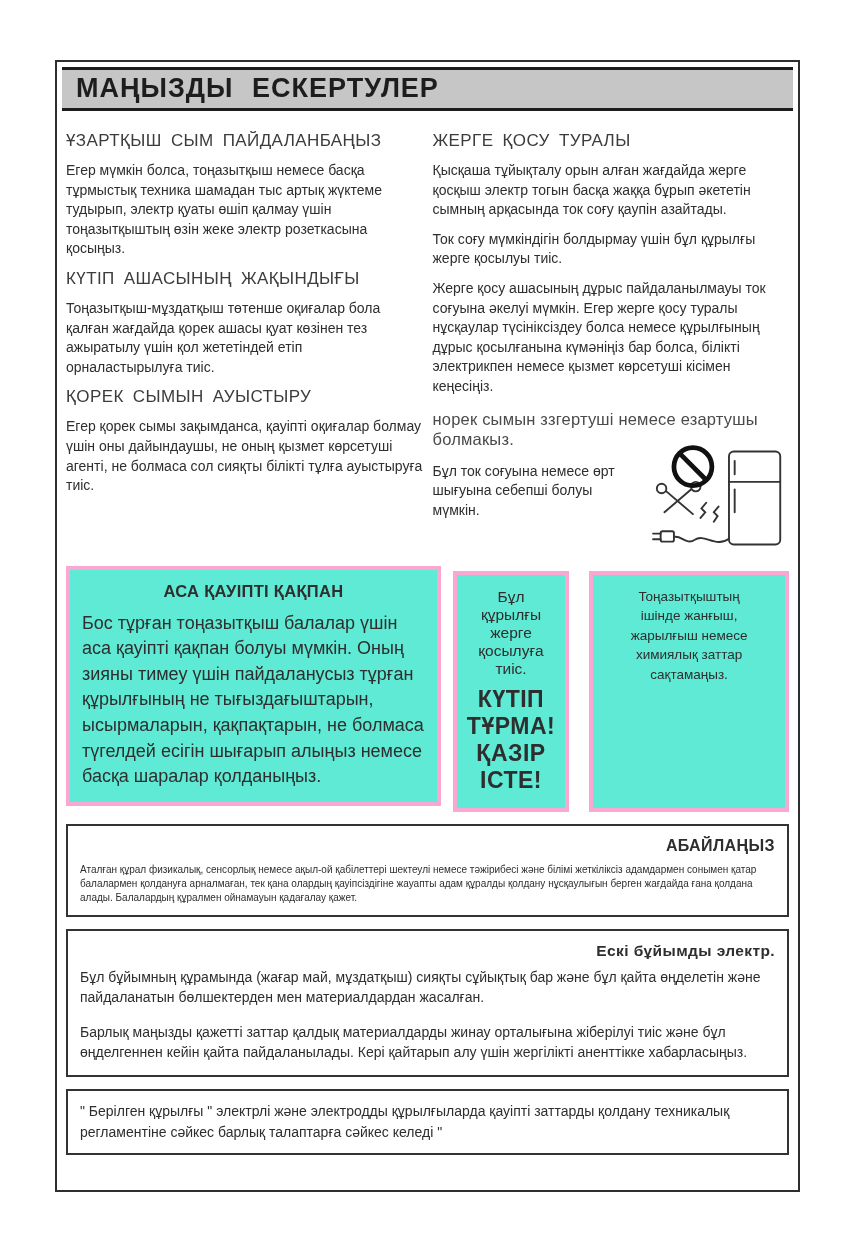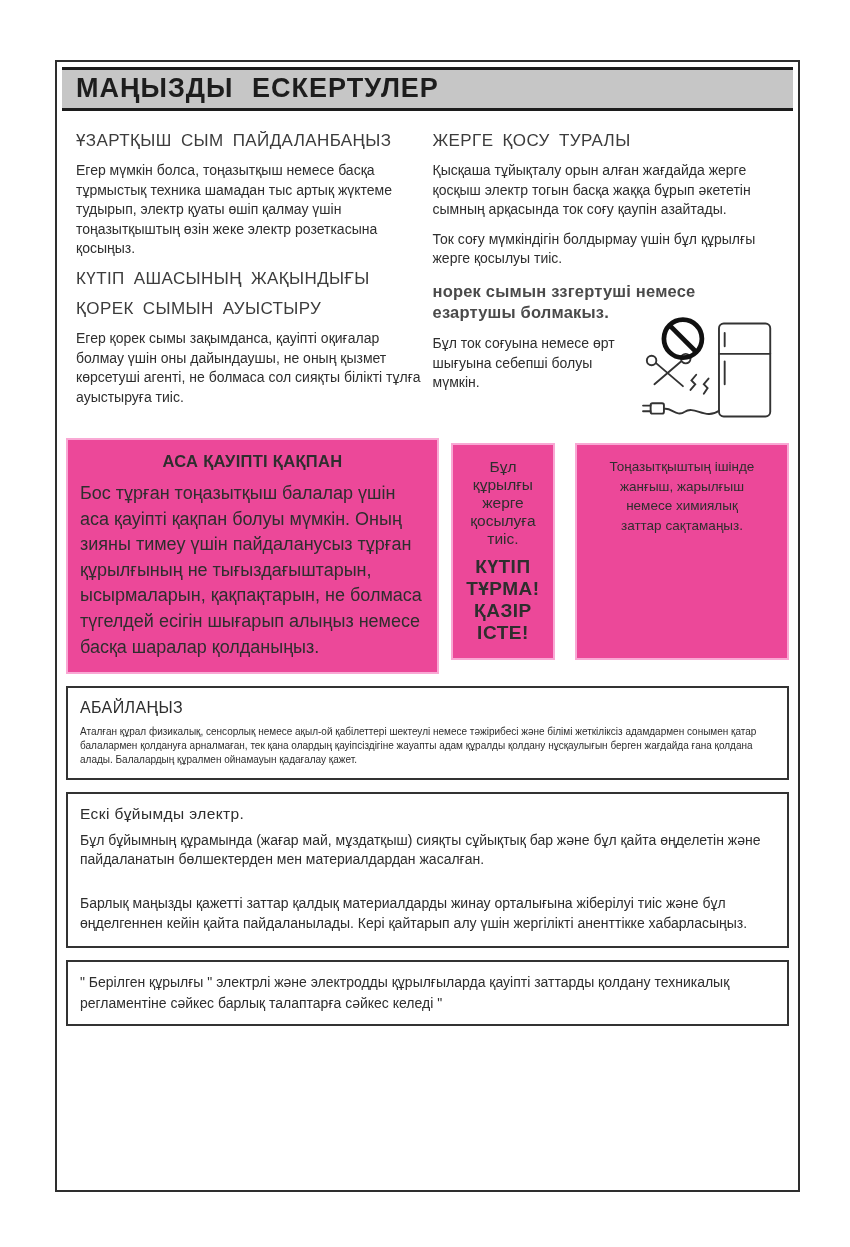--- a/index.html
+++ b/index.html
@@ -38,7 +38,7 @@
   .columns {
     display: flex;
     gap: 10px;
-    padding: 0 19px;
+    padding: 0 9px;
     margin-top: 20px;
   }
   .col { flex: 1; min-width: 0; }

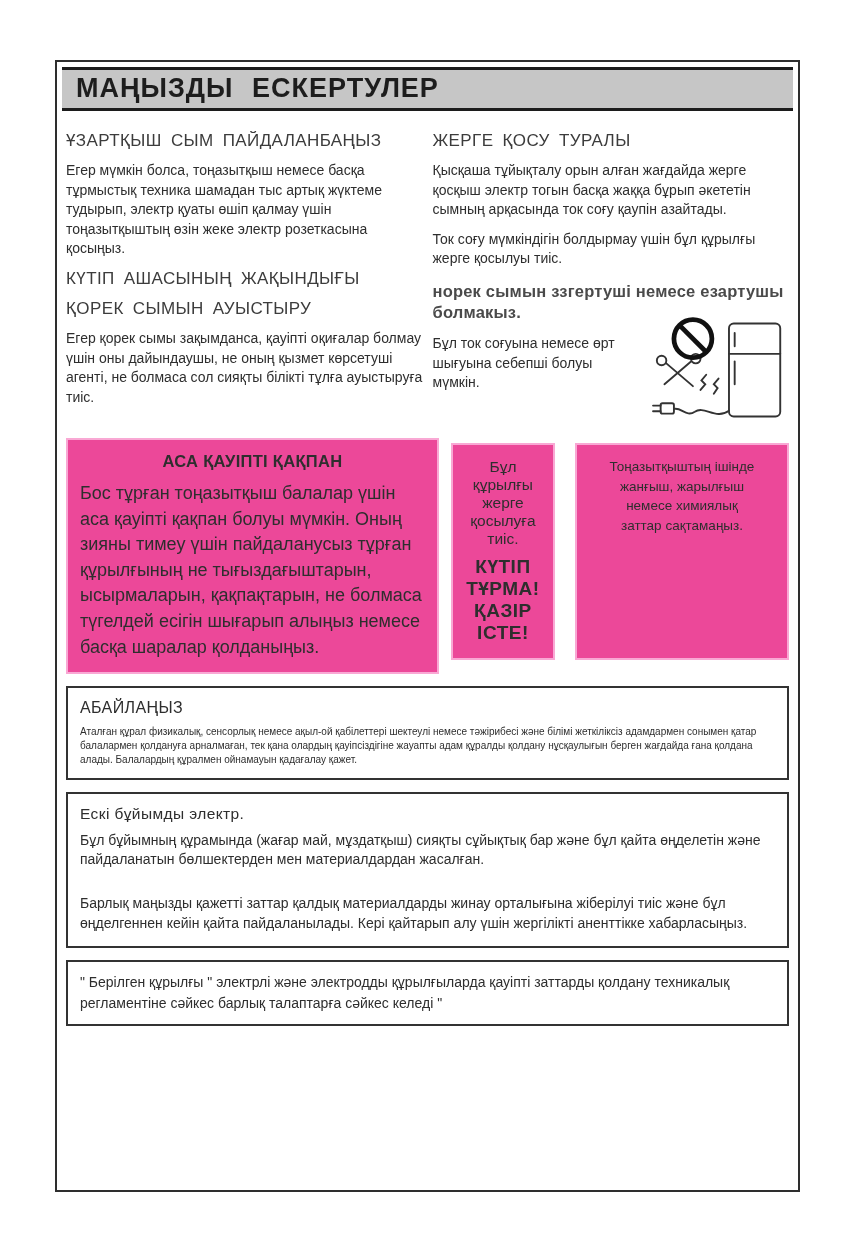--- a/index.html
+++ b/index.html
@@ -133,6 +133,7 @@
         <h2 class="sec-heading">ЖЕРГЕ ҚОСУ ТУРАЛЫ</h2>
         <p class="body-p">Қысқаша тұйықталу орын алған жағдайда жерге қосқыш электр тогын басқа жаққа бұрып әкететін сымның арқасында ток соғу қаупін азайтады.</p>
         <p class="body-p">Ток соғу мүмкіндігін болдырмау үшін бұл құрылғы жерге қосылуы тиіс.</p>
+        <p class="body-p">Жерге қосу ашасының дұрыс пайдаланылмауы ток соғуына әкелуі мүмкін. Егер жерге қосу туралы нұсқаулар түсініксіздеу болса немесе құрылғының дұрыс қосылғанына күмәніңіз бар болса, білікті электрикпен немесе қызмет көрсетуші кісімен кеңесіңіз.</p>
       </section>
       <section>
         <h2 class="sub-heading">норек сымын ззгертуші немесе езартушы болмакыз.</h2>

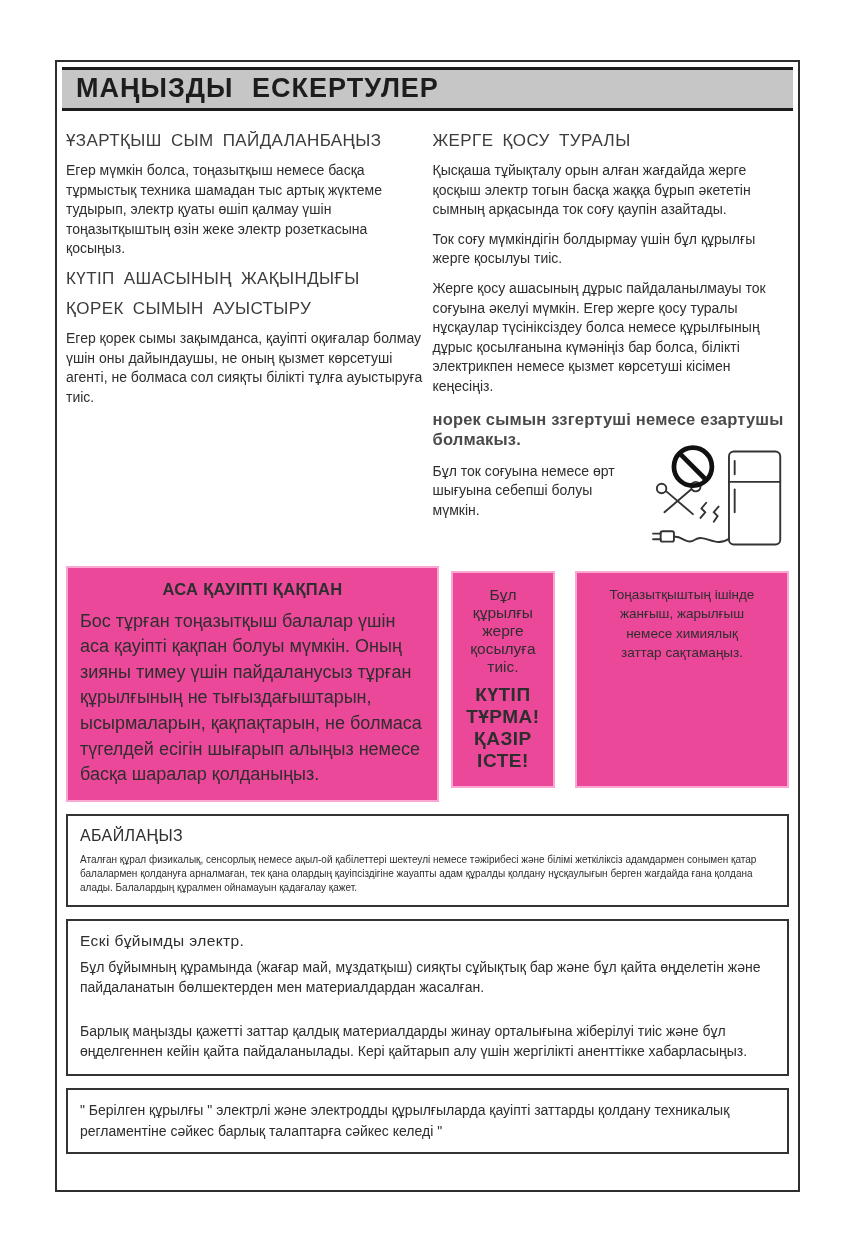--- a/index.html
+++ b/index.html
@@ -121,6 +121,7 @@
       </section>
       <section>
         <h2 class="sec-heading">КҮТІП АШАСЫНЫҢ ЖАҚЫНДЫҒЫ</h2>
+        <p class="body-p">Тоңазытқыш-мұздатқыш төтенше оқиғалар бола қалған жағдайда қорек ашасы қуат көзінен тез ажыратылу үшін қол жететіндей етіп орналастырылуға тиіс.</p>
       </section>
       <section>
         <h2 class="sec-heading">ҚОРЕК СЫМЫН АУЫСТЫРУ</h2>

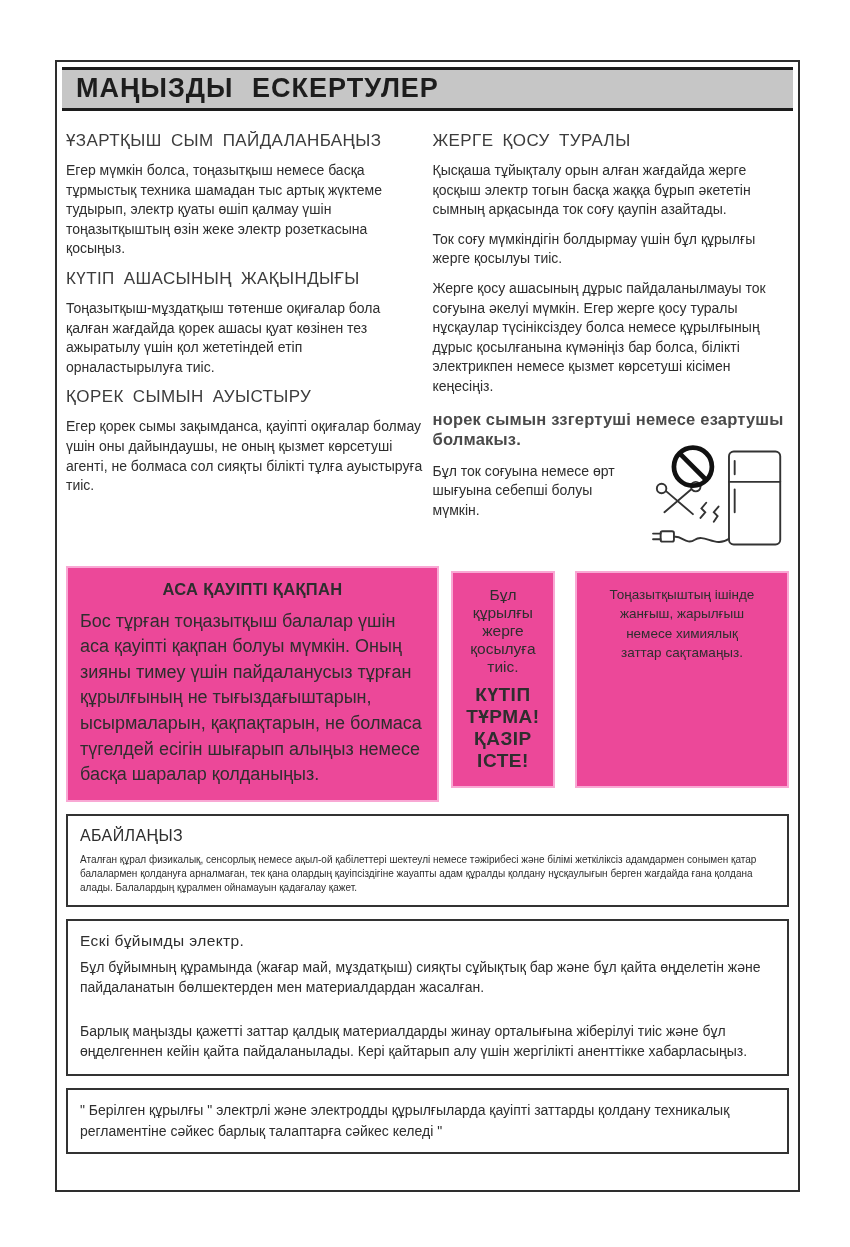--- a/index.html
+++ b/index.html
@@ -59,7 +59,7 @@
   }
   .sub-heading {
     font-size: 16.5px;
-    font-weight: 700;
+    font-weight: 400;
     letter-spacing: 0.2px;
     color: #4a4a4a;
     margin: 12px 0 8px 0;

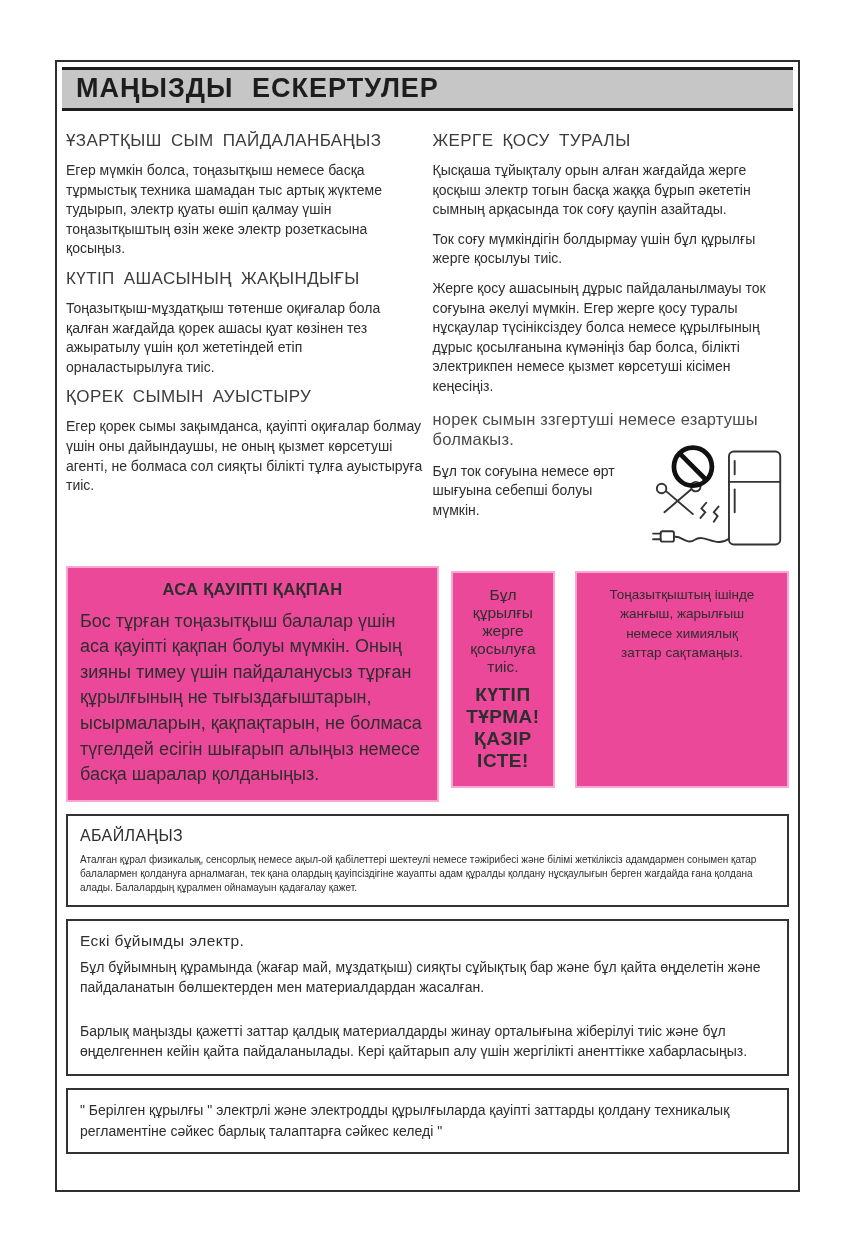--- a/index.html
+++ b/index.html
@@ -76,7 +76,7 @@
     margin-top: 12px;
     align-items: flex-start;
   }
-  .box { border: 2px solid #f9a8d4; background: #ec4899; }
+  .box { border: 4px solid #f9a8d4; background: #5eead4; }
   .trap-box { flex: 1.02; padding: 10px 12px 12px 12px; min-height: 180px; }
   .trap-box h3 {
     text-align: center;

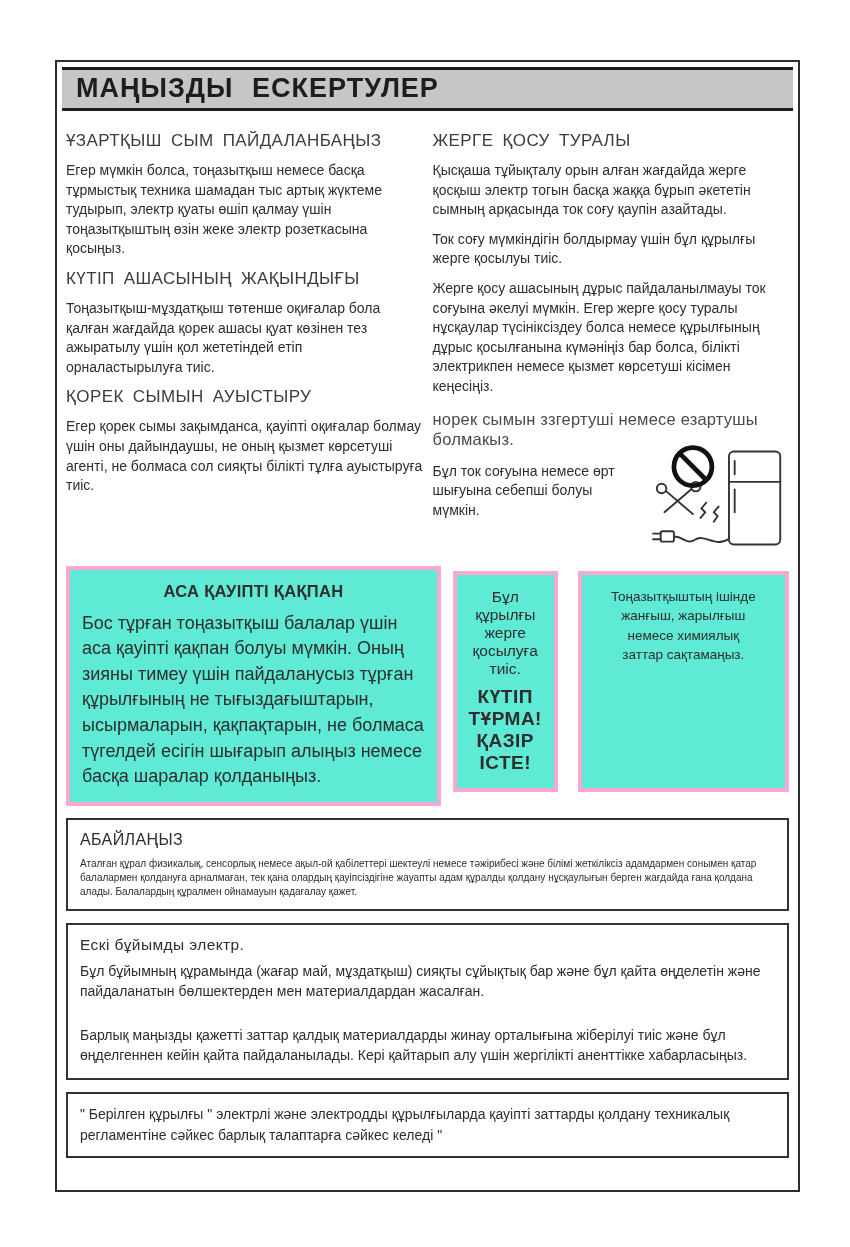--- a/index.html
+++ b/index.html
@@ -89,7 +89,7 @@
   .right-stack { flex: 1; display: flex; flex-direction: row; gap: 20px; margin-top: 5px; }
   .ground-box { text-align: center; padding: 13px 10px 14px 10px; }
   .ground-box .l1 { font-size: 15.5px; margin-bottom: 8px; word-spacing: 3px; }
-  .ground-box .l2 { font-size: 19px; font-weight: 700; letter-spacing: 0.5px; word-spacing: 4px; }
+  .ground-box .l2 { font-size: 23px; font-weight: 700; letter-spacing: 0.5px; word-spacing: 4px; }
   .storage-box { text-align: center; padding: 12px 28px; font-size: 13.5px; line-height: 1.45; }
   .full-box { margin: 12px 9px 0 9px; border: 2px solid #333; padding: 8px 12px 10px 12px; }
   .full-box h3.center-bold {

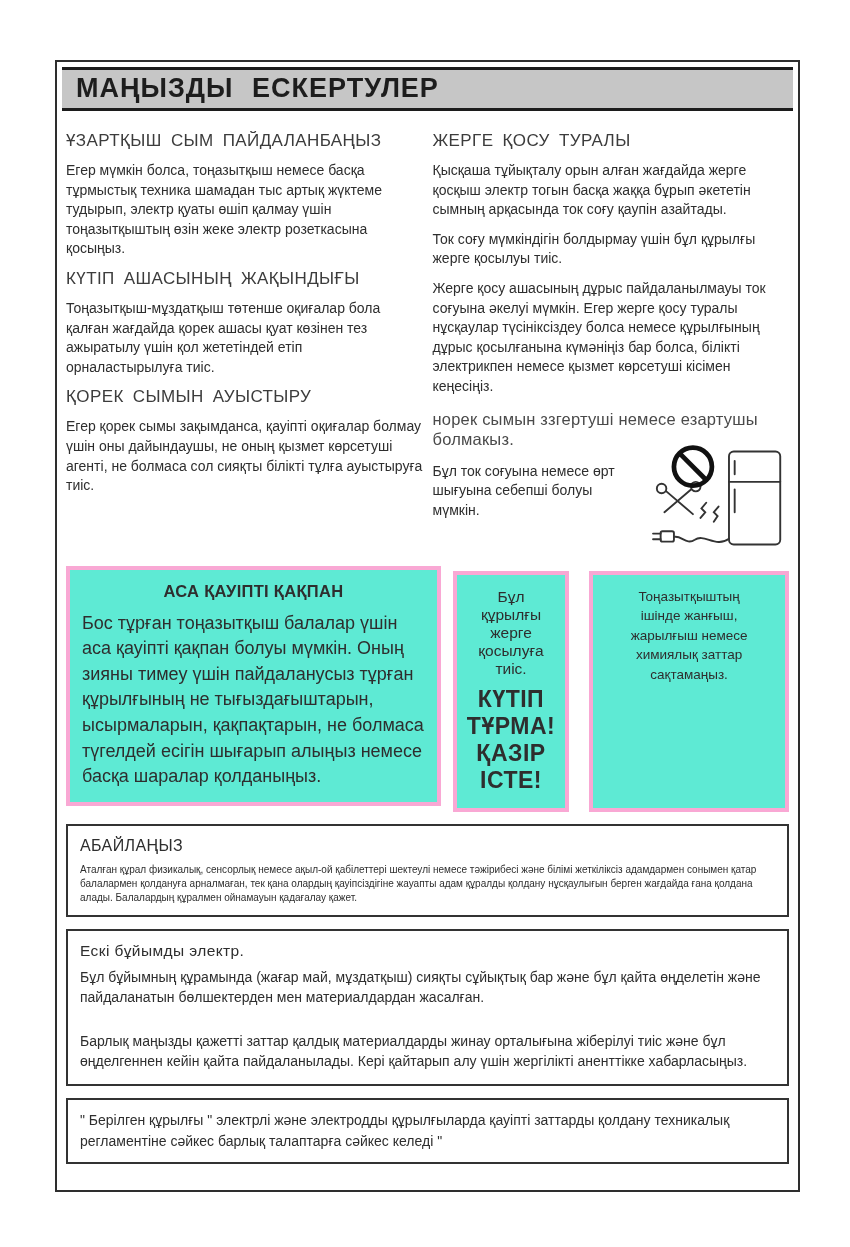--- a/index.html
+++ b/index.html
@@ -93,7 +93,7 @@
   .storage-box { text-align: center; padding: 12px 28px; font-size: 13.5px; line-height: 1.45; }
   .full-box { margin: 12px 9px 0 9px; border: 2px solid #333; padding: 8px 12px 10px 12px; }
   .full-box h3.center-bold {
-    text-align: left; font-weight: 400; margin: 3px 0 8px 0; letter-spacing: 0.4px;
+    text-align: right; font-weight: 700; margin: 3px 0 8px 0; letter-spacing: 0.4px;
   }
   .caution-box h3 { font-size: 16px; }
   .caution-box p { font-size: 10px; line-height: 1.42; }

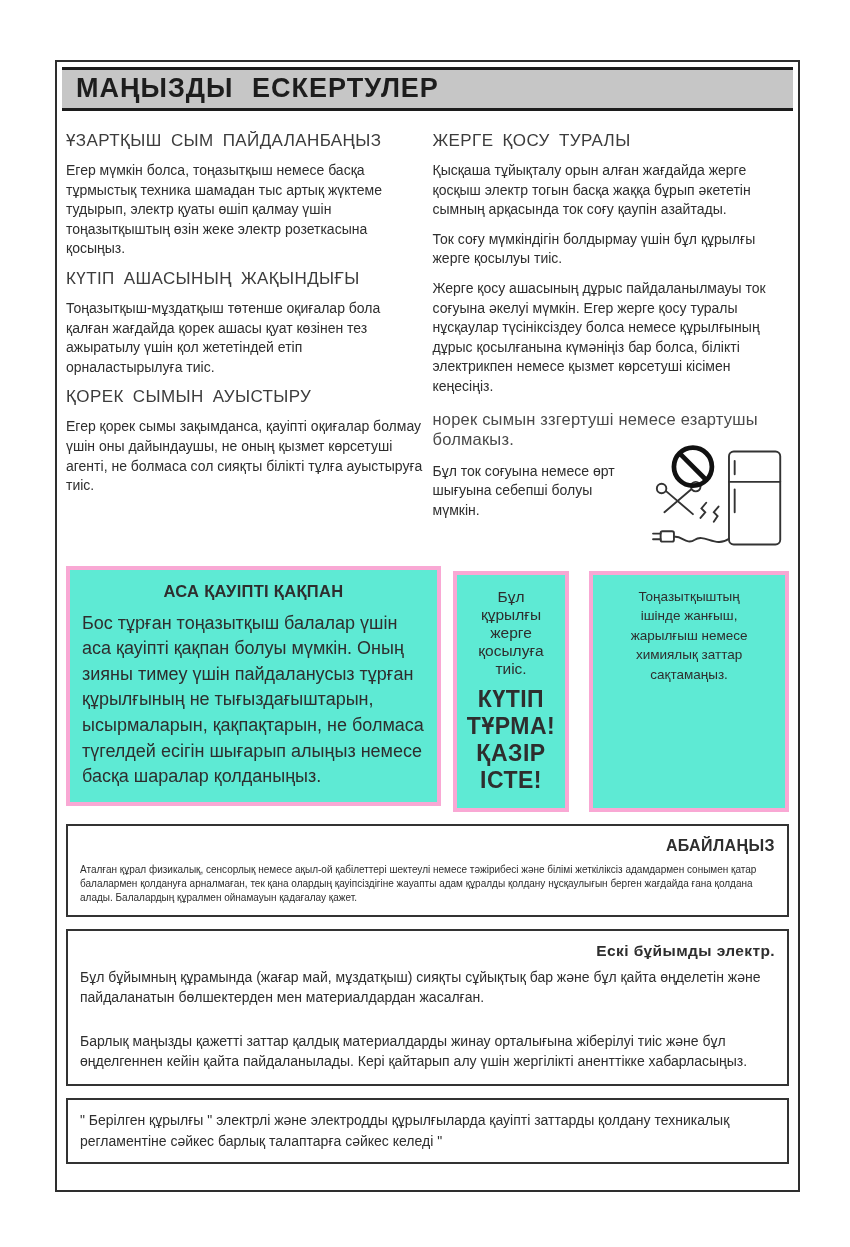--- a/index.html
+++ b/index.html
@@ -98,7 +98,7 @@
   .caution-box h3 { font-size: 16px; }
   .caution-box p { font-size: 10px; line-height: 1.42; }
   .disposal-box h3 { font-size: 15.5px; }
-  .disposal-box p { font-size: 14px; line-height: 1.42; margin-bottom: 24px; }
+  .disposal-box p { font-size: 14px; line-height: 1.42; margin-bottom: 15px; }
   .disposal-box p:last-child { margin-bottom: 2px; }
   .compliance-box { padding: 10px 12px; font-size: 14px; line-height: 1.5; }
   svg .sketch { stroke: #333; fill: none; stroke-width: 2; stroke-linecap: round; }

